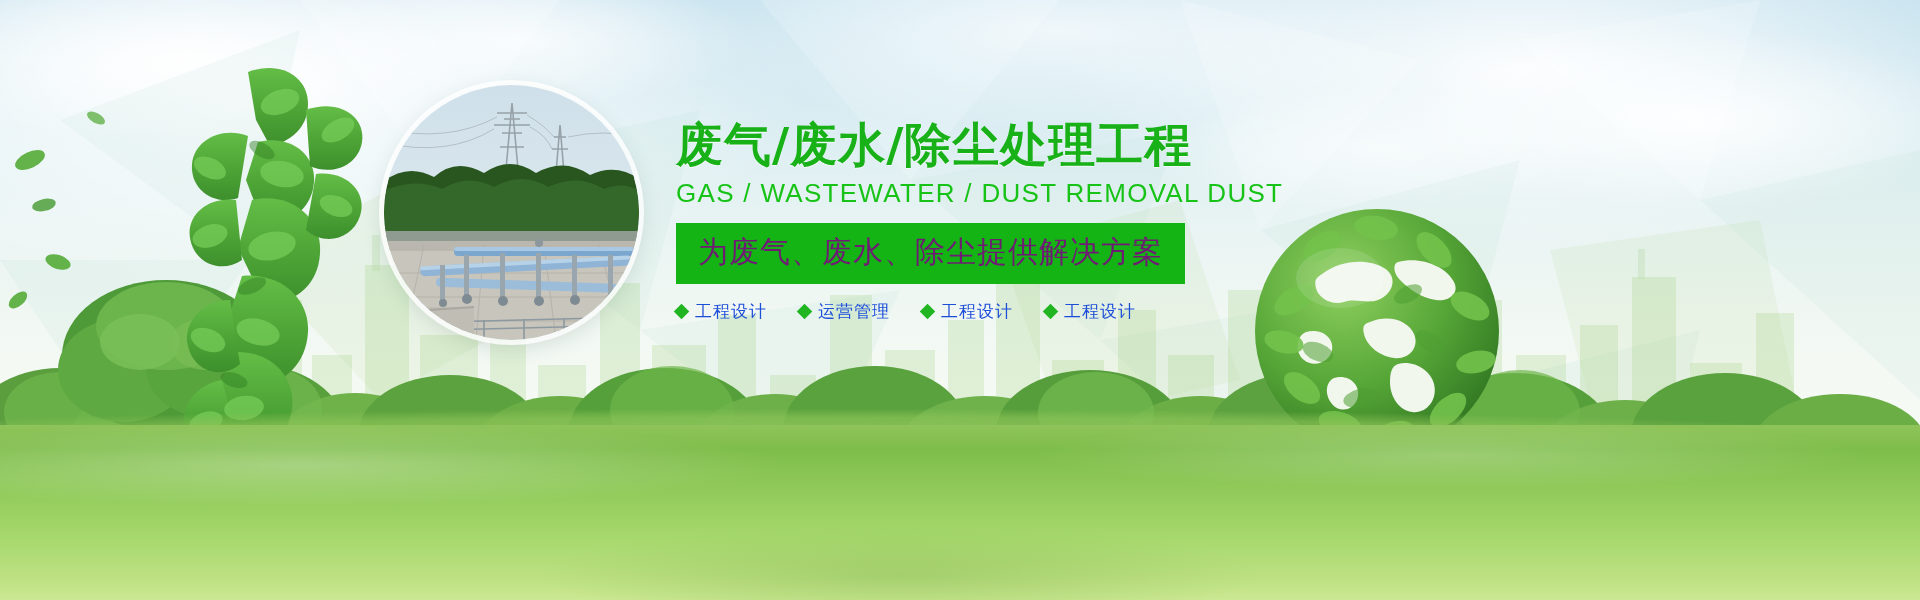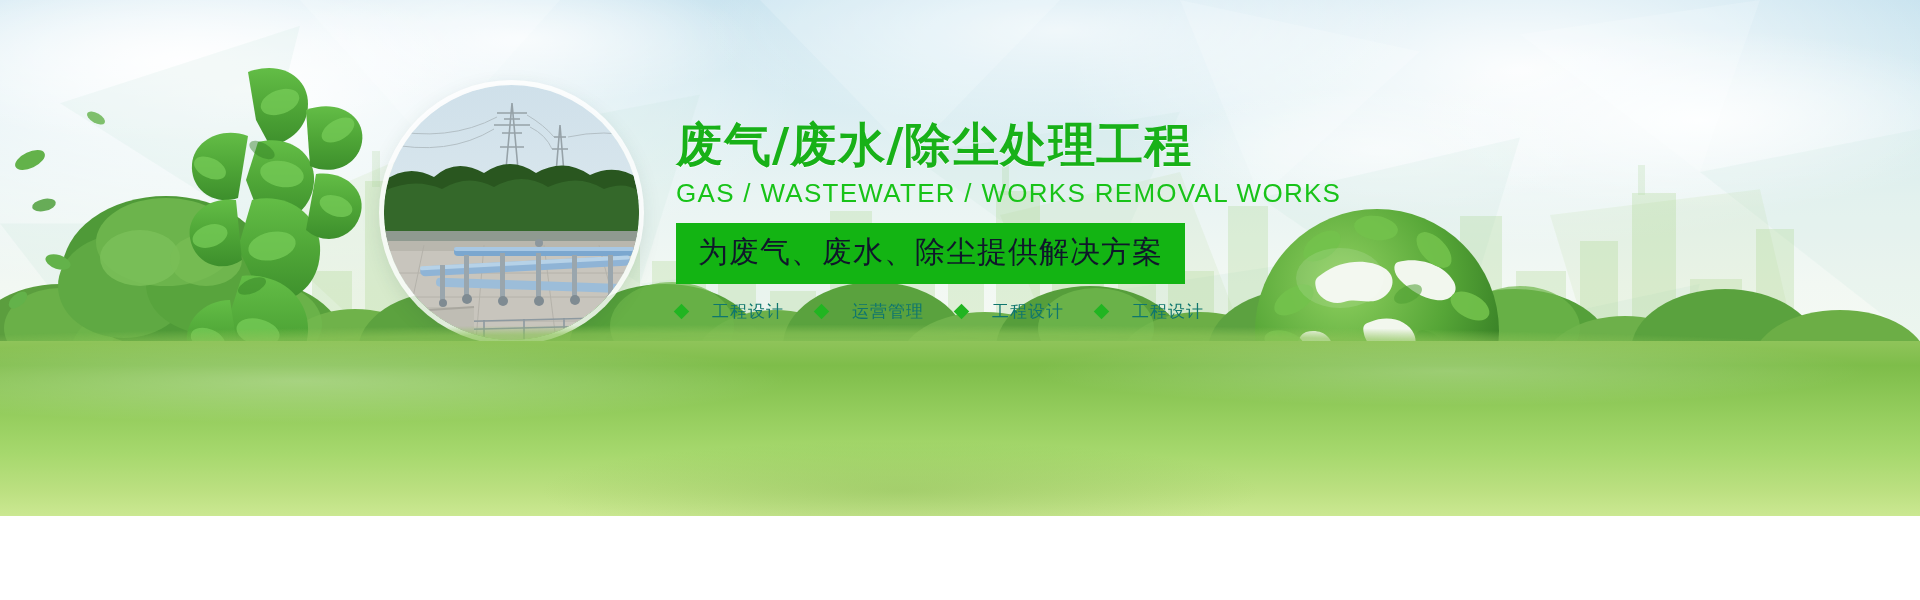--- a/index.html
+++ b/index.html
@@ -8,7 +8,7 @@
     font-family:"Liberation Sans","DejaVu Sans",sans-serif;
     background:#ffffff;
   }
-  #banner{position:relative;width:1920px;height:516px;overflow:hidden;}
+  #banner{position:relative;width:1920px;height:600px;overflow:hidden;}
 
   
   .sky{position:absolute;inset:0;

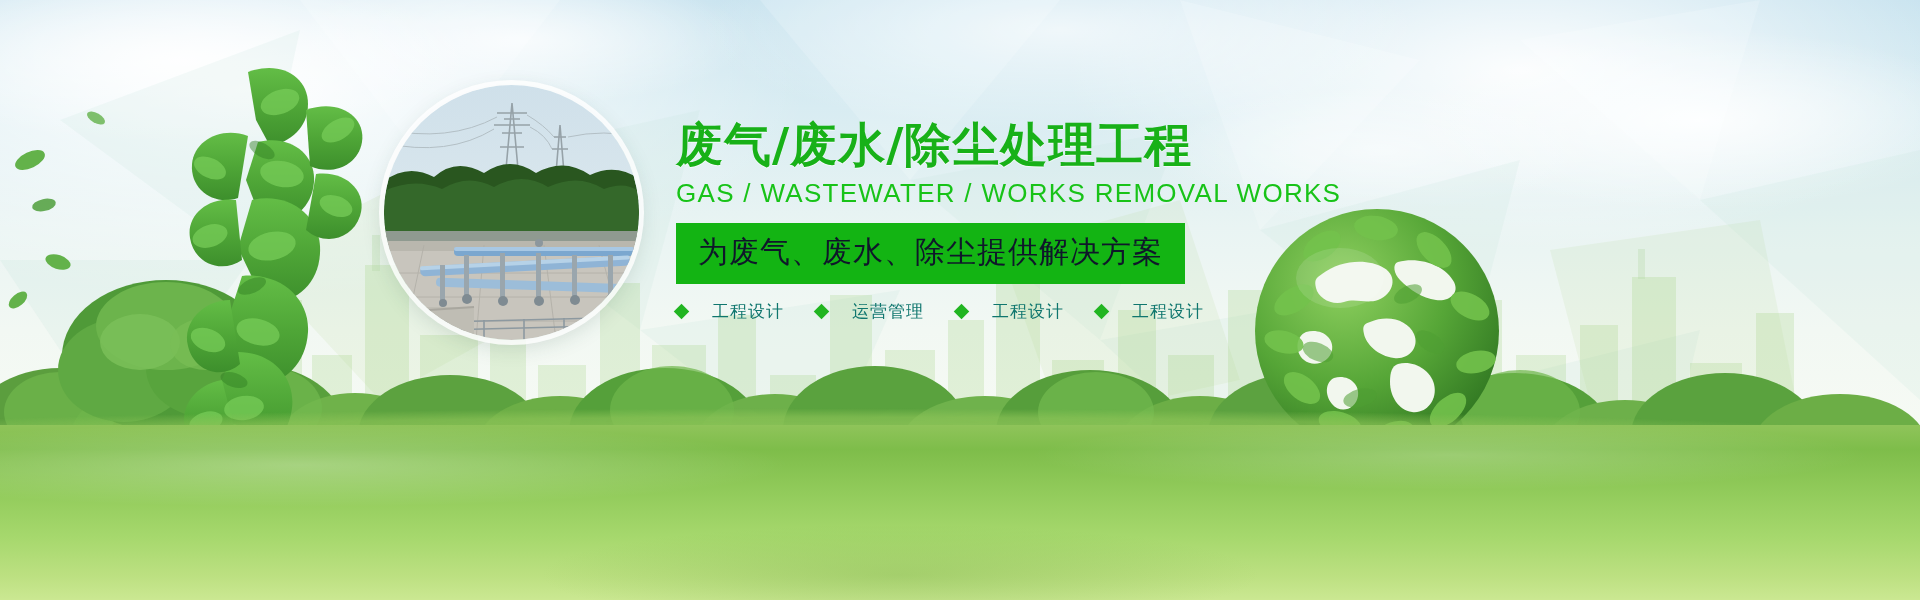--- a/index.html
+++ b/index.html
@@ -445,7 +445,7 @@
 
     <div class="headline">废气/废水/除尘处理工程</div>
 
-    <div class="subline">GAS / WASTEWATER / WORKS REMOVAL WORKS</div>
+    <div class="subline">GAS / WASTEWATER / DUST REMOVAL DUST</div>
 
     <div class="greenbar">
       <span class="bartext">为废气、废水、除尘提供解决方案</span>

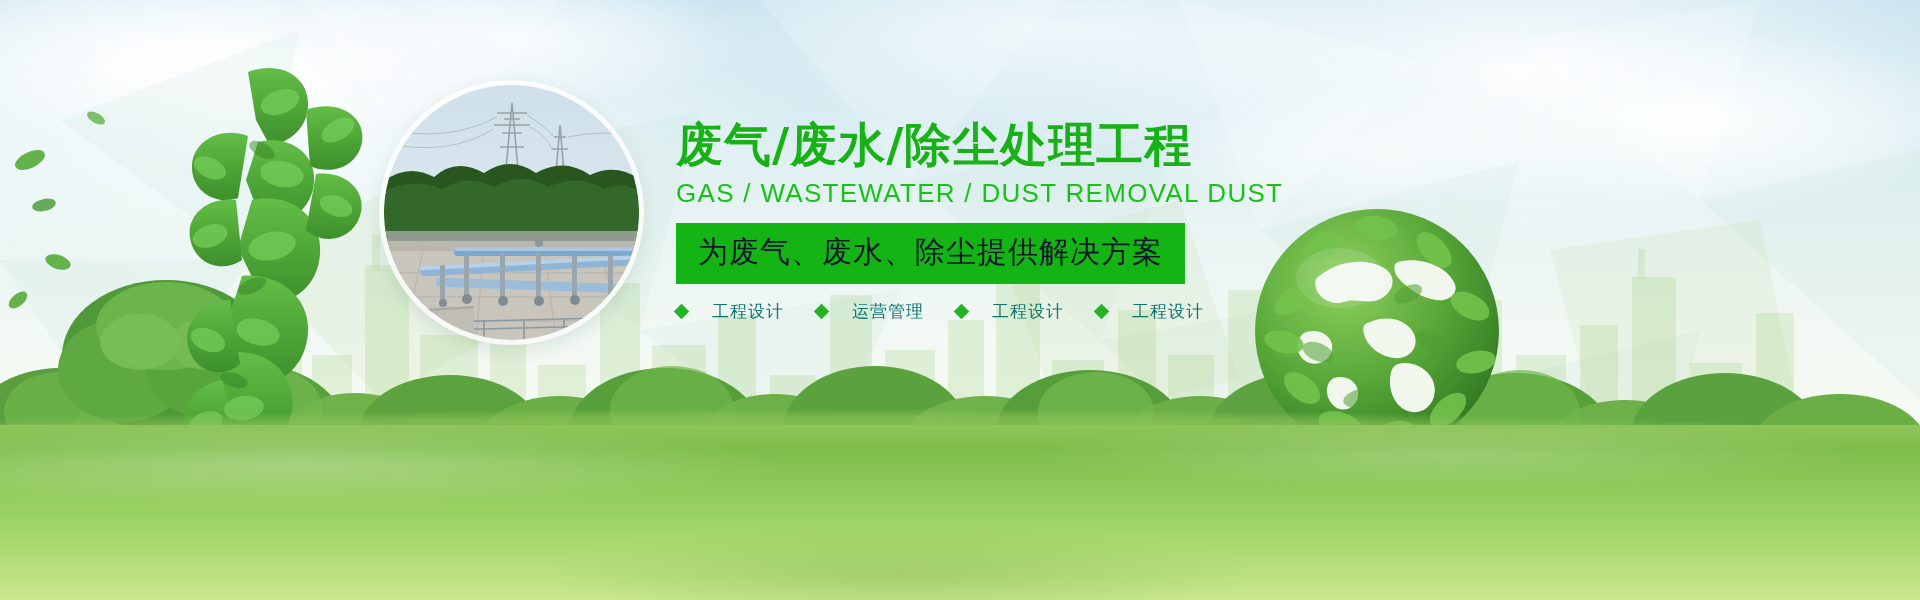--- a/index.html
+++ b/index.html
@@ -89,7 +89,7 @@
     padding:9px 22px 11px 22px;
   }
   .greenbar .bartext{
-    font-size:30px;letter-spacing:1px;color:#0f172a;white-space:nowrap;
+    font-size:30px;letter-spacing:1px;color:#701a75;white-space:nowrap;
     font-family:"DejaVu Sans","Liberation Sans",sans-serif;
   }
   .features{margin-top:16px;display:flex;align-items:center;gap:32px;white-space:nowrap;}

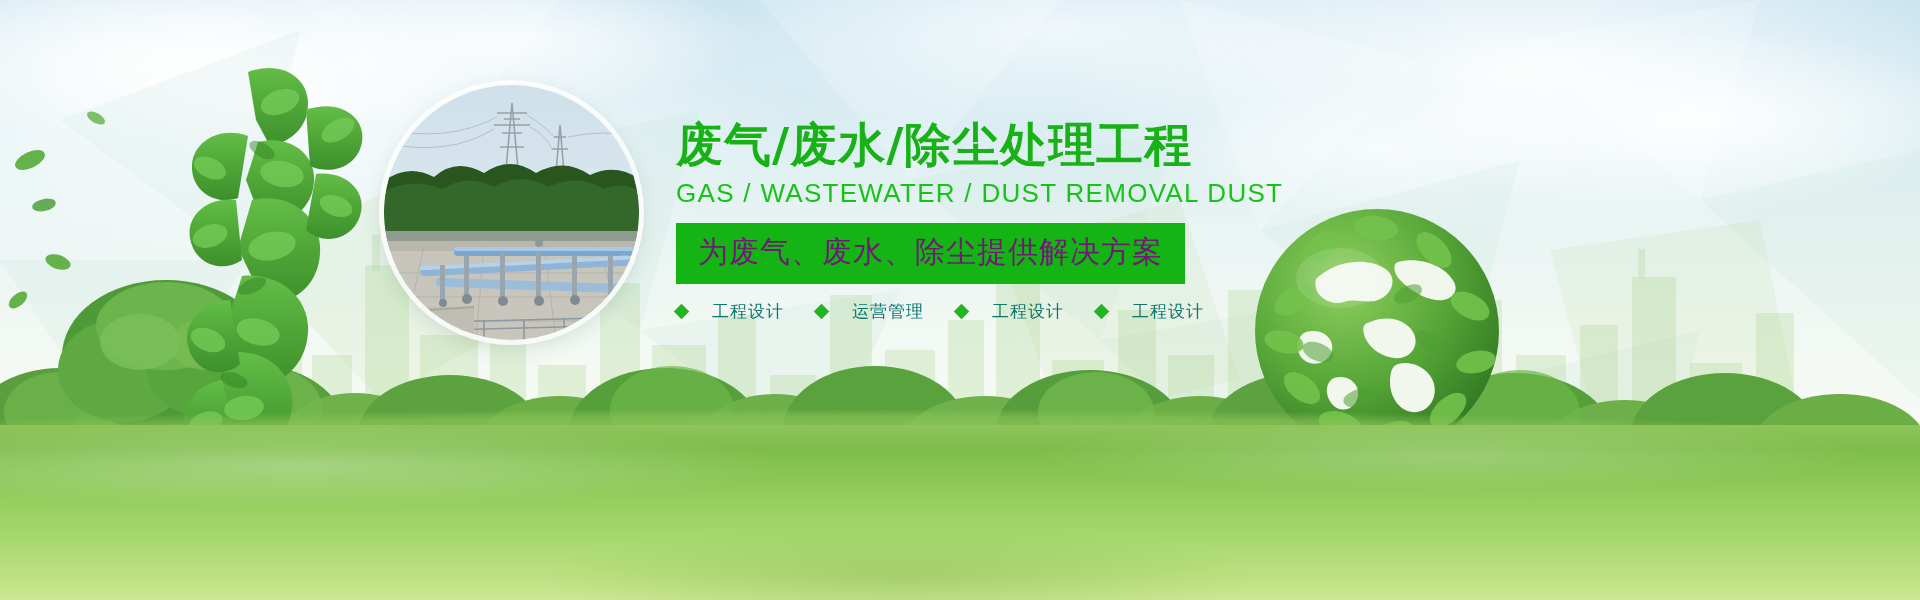--- a/index.html
+++ b/index.html
@@ -95,8 +95,8 @@
   .features{margin-top:16px;display:flex;align-items:center;gap:32px;white-space:nowrap;}
   .feature{display:flex;align-items:center;gap:8px;}
   .dia{width:11px;height:11px;background:#21b521;transform:rotate(45deg);flex:0 0 auto;}
-  .flabel{font-size:17px;color:#0f766e;letter-spacing:1px;
-    font-family:"DejaVu Sans","Liberation Sans",sans-serif;margin-left:17px;}
+  .flabel{font-size:17px;color:#1d4ed8;letter-spacing:1px;
+    font-family:"DejaVu Sans","Liberation Sans",sans-serif;}
 </style>
 </head>
 <body>

